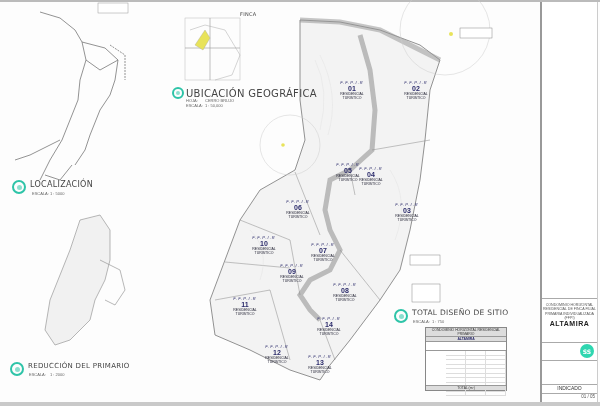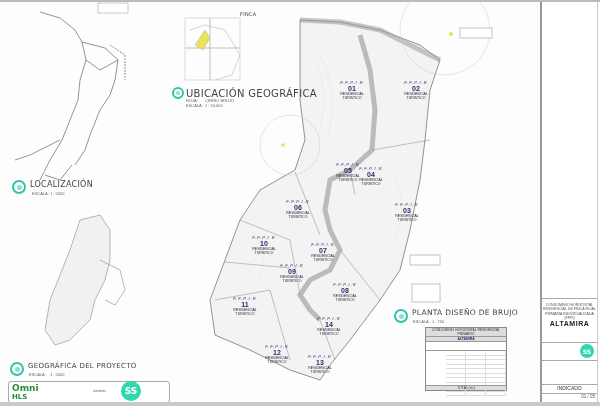--- a/index.html
+++ b/index.html
@@ -116,7 +116,7 @@
   <div class="sub" style="left:50px;top:372px;">1 : 2000</div>
 
   <div class="compass" style="left:394px;top:309px;width:14px;height:14px;"></div>
-  <div class="title" style="left:412px;top:308px;font-size:7.5px;">PLANTA DISEÑO DE BRUJO</div>
+  <div class="title" style="left:412px;top:308px;font-size:7.5px;">TOTAL DISEÑO DE SITIO</div>
   <div class="sub" style="left:413px;top:319px;">ESCALA:</div>
   <div class="sub" style="left:432px;top:319px;">1 : 750</div>
 

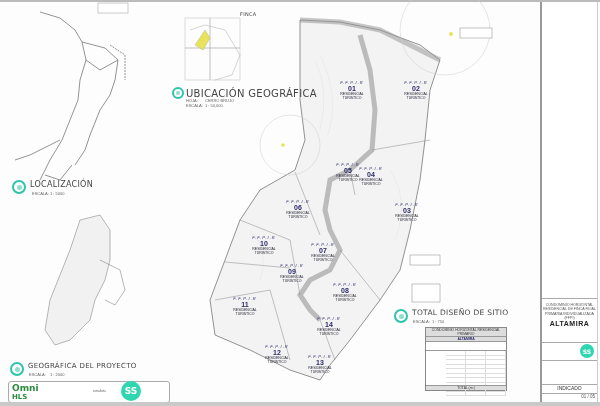--- a/index.html
+++ b/index.html
@@ -111,7 +111,7 @@
   <div class="sub" style="left:205px;top:103px;">1 : 50,000</div>
 
   <div class="compass" style="left:10px;top:362px;width:14px;height:14px;"></div>
-  <div class="title" style="left:28px;top:362px;font-size:7px;">GEOGRÁFICA DEL PROYECTO</div>
+  <div class="title" style="left:28px;top:362px;font-size:7px;">REDUCCIÓN DEL PRIMARIO</div>
   <div class="sub" style="left:29px;top:372px;">ESCALA:</div>
   <div class="sub" style="left:50px;top:372px;">1 : 2000</div>
 

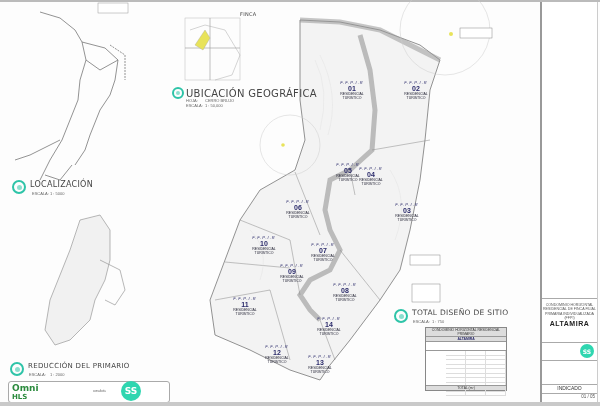--- a/index.html
+++ b/index.html
@@ -264,14 +264,6 @@
     <div class="hdr" style="position:absolute;bottom:0;left:0;right:0;border-top:1px solid #999;border-bottom:none;">TOTAL (m²)</div>
   </div>
 
-  <div class="omni-box">
-    <div class="omni-logo">
-      <span>Omni</span><br>
-      <span style="font-size:7px;">HLS</span>
-    </div>
-    <div class="small-label" style="left:84px;top:8px;">consultoría</div>
-    <div class="ss-logo" style="left:112px;top:-1px;width:20px;height:20px;font-size:9px;">SS</div>
-  </div>
 
   <div class="titleblock">
     <div class="tb-section" style="top:296px;height:40px;padding-top:4px;">

